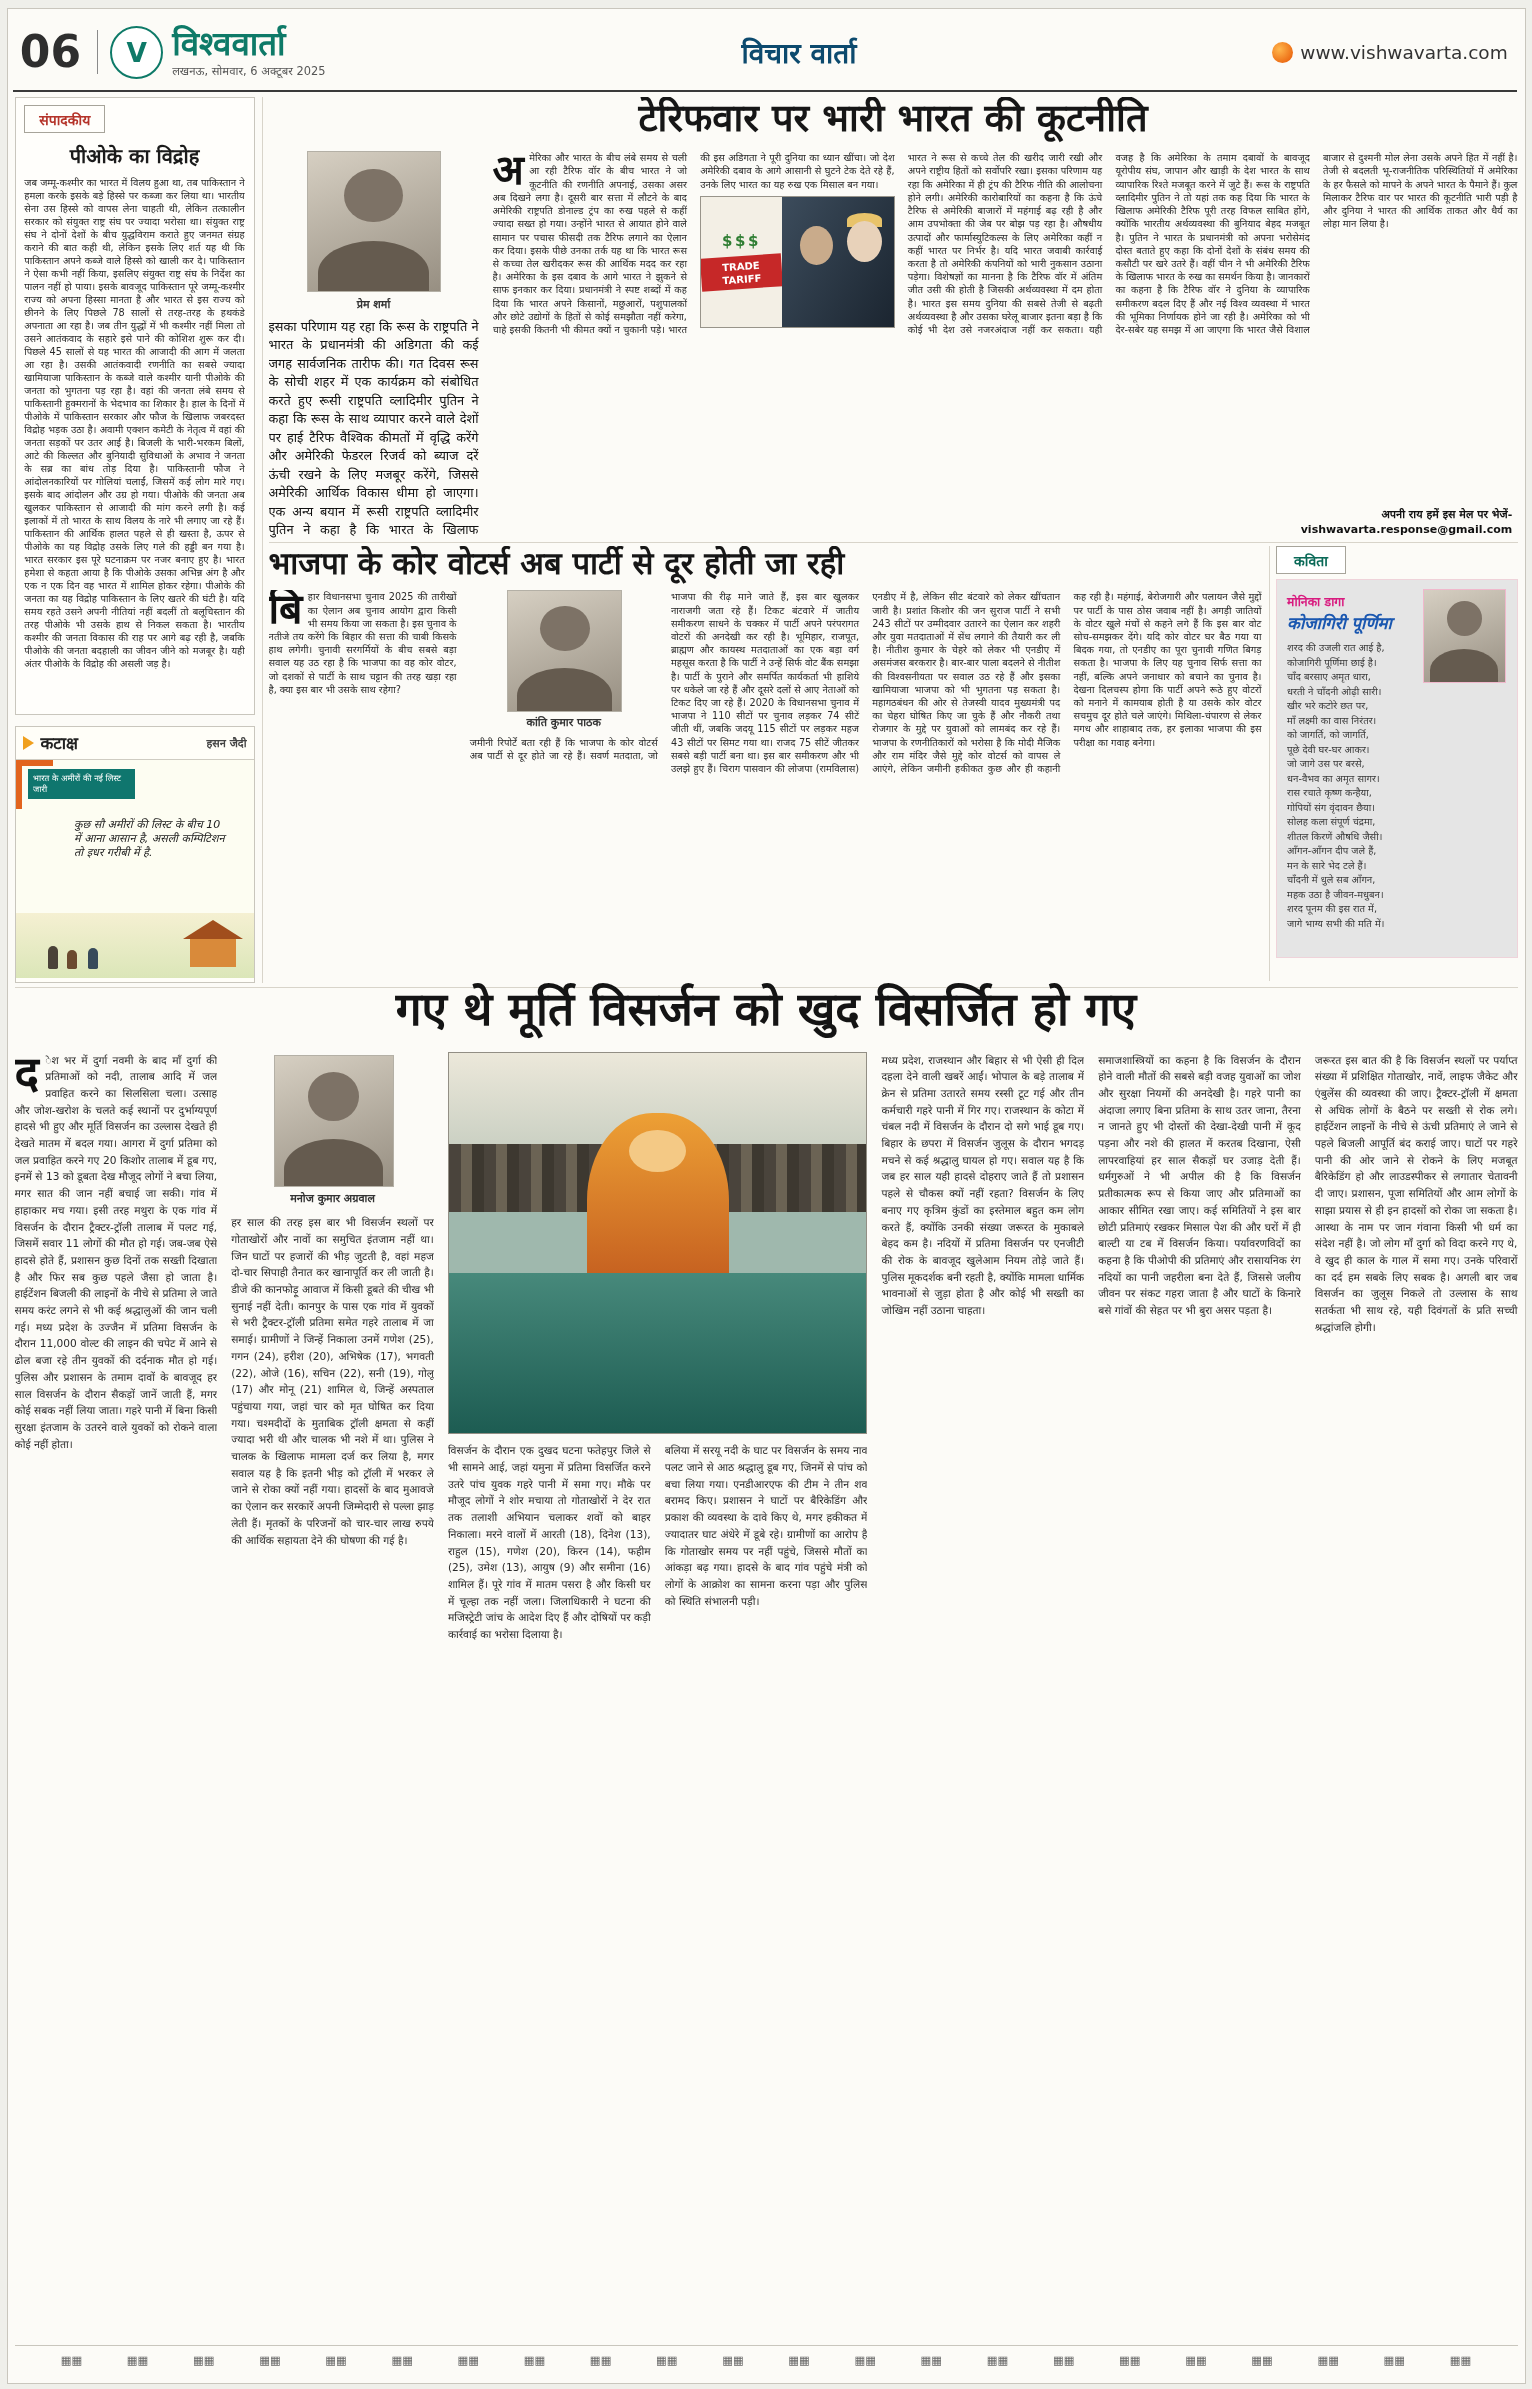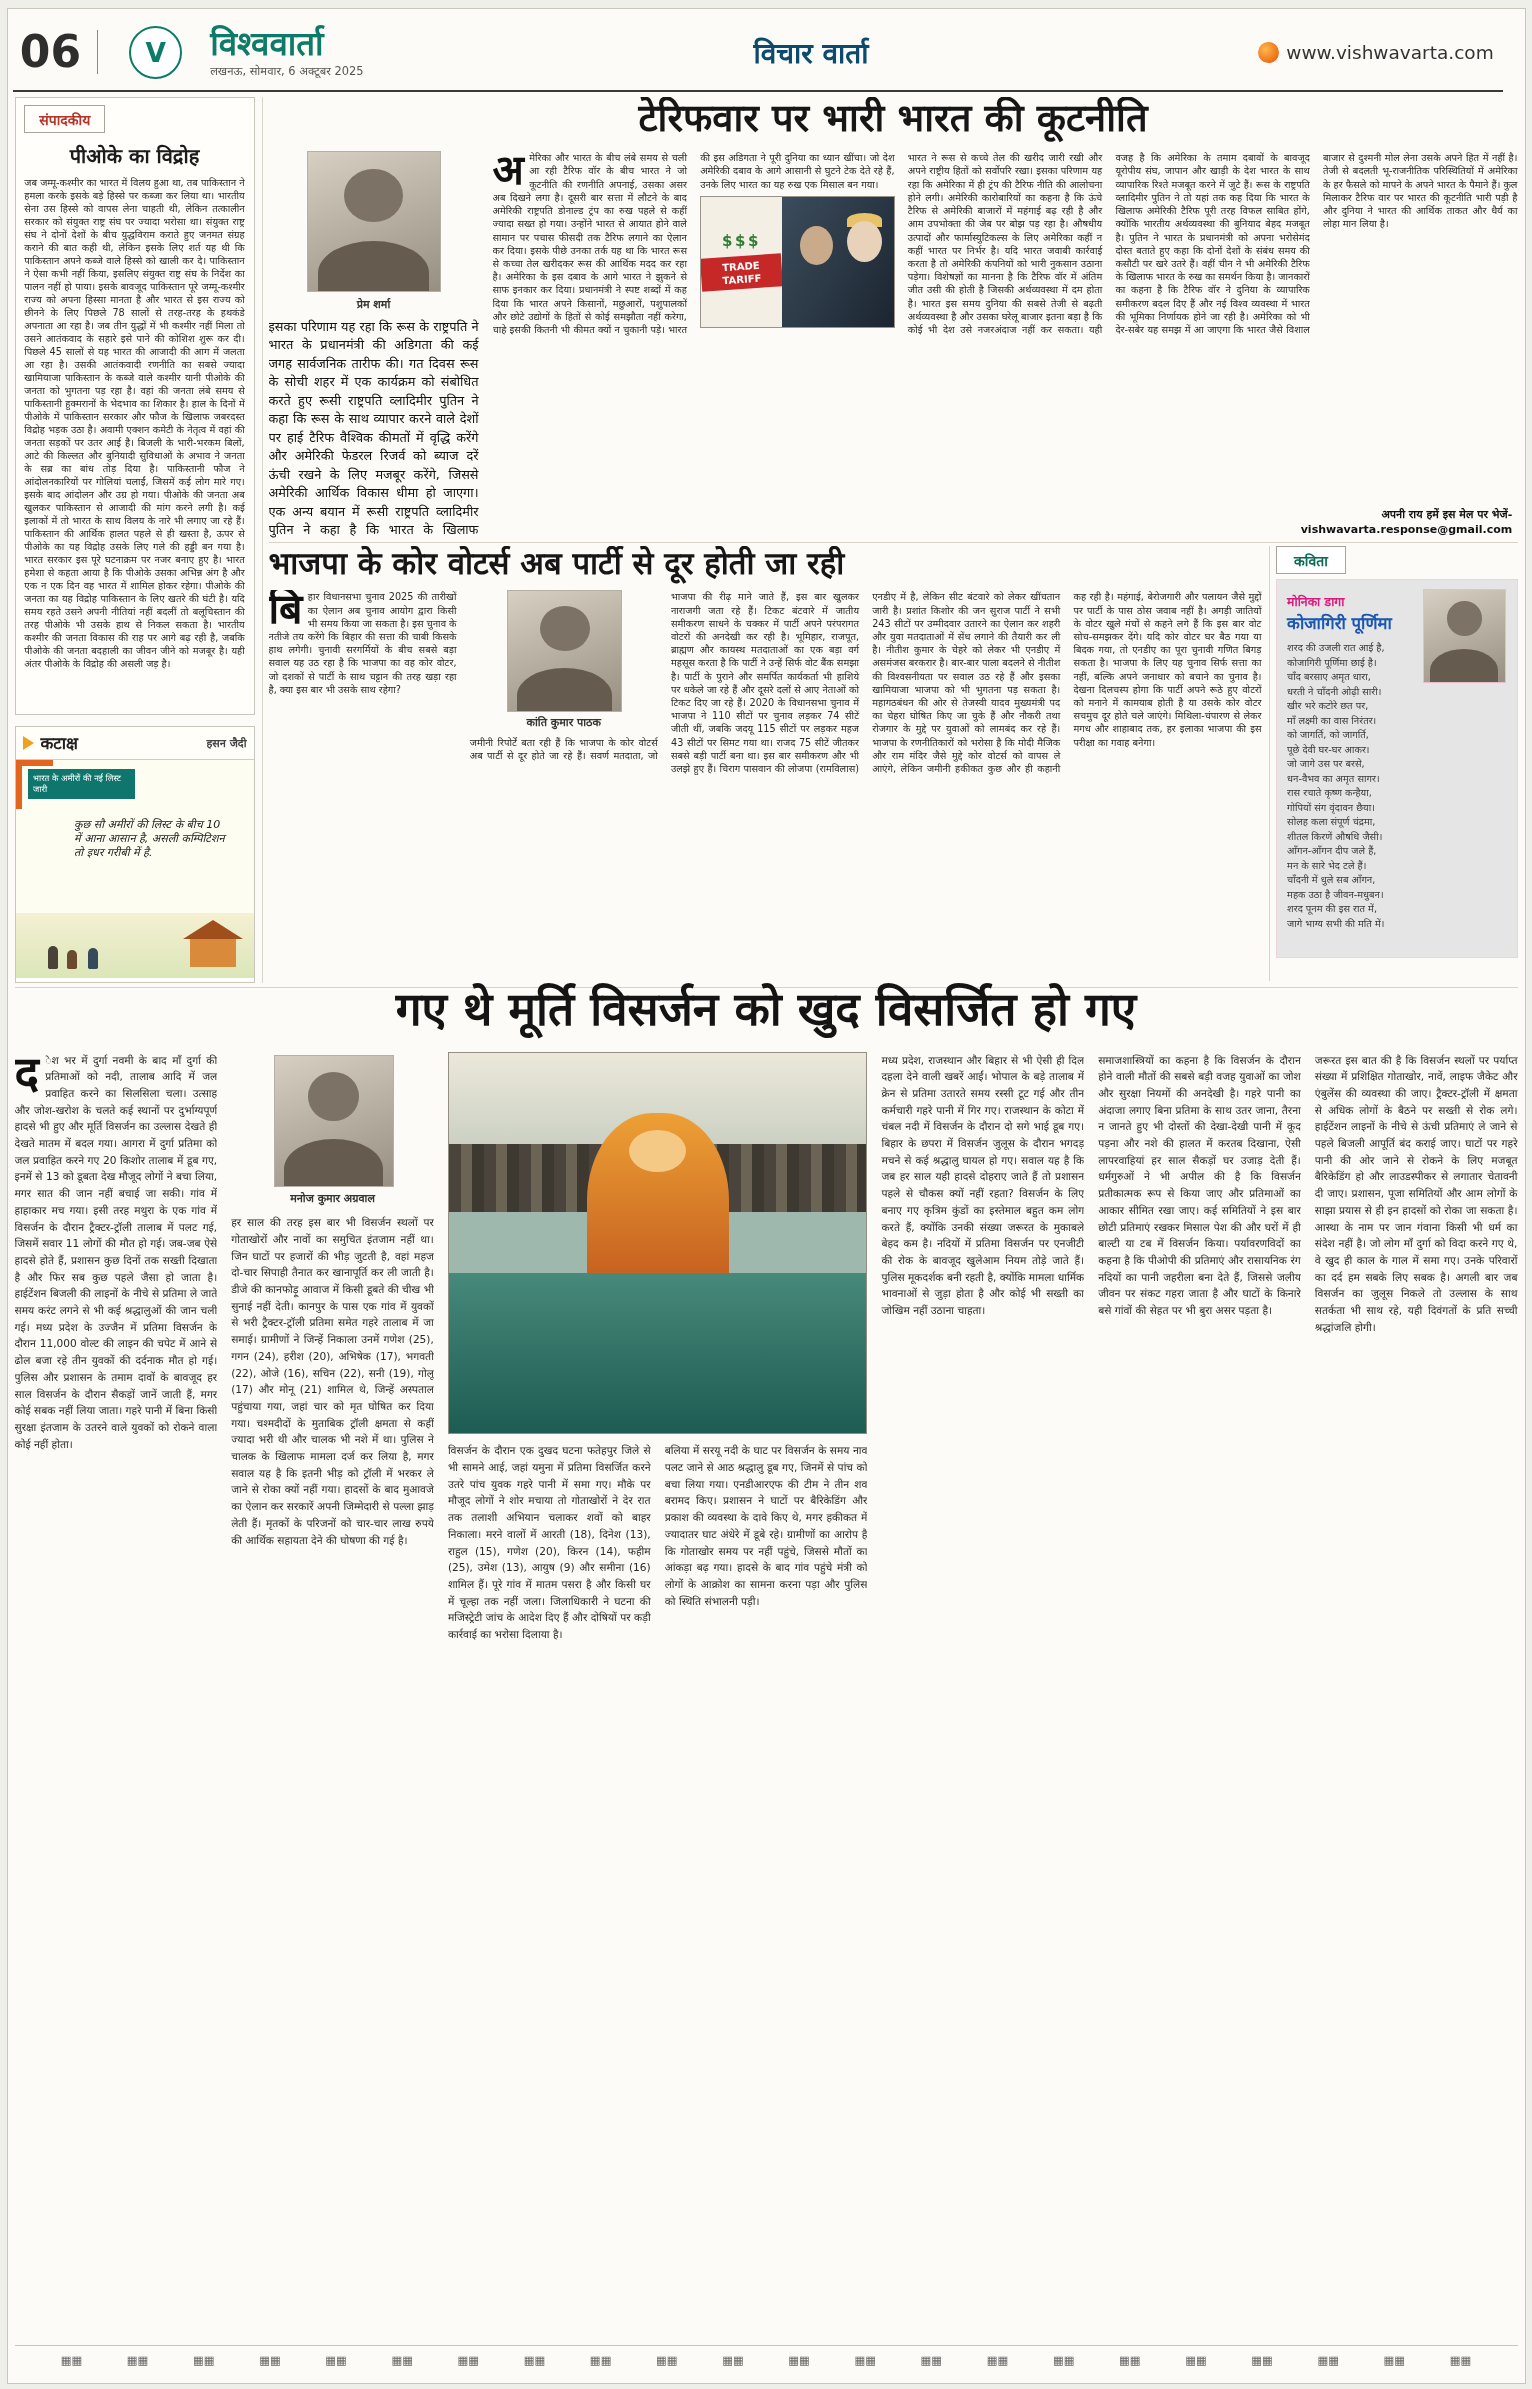--- a/index.html
+++ b/index.html
@@ -7,7 +7,7 @@
   .page{position:relative;width:1517px;height:2374px;margin:8px auto;background:#fcfbf7;border:0.9px solid #c9c6bd;overflow:hidden;}
 
   
-  .hdr{position:absolute;top:5.3px;left:5.3px;right:22px;height:76px;border-bottom:2.6px solid #3a3a3a;display:flex;align-items:center;gap:19px;}
+  .hdr{position:absolute;top:5.3px;left:5.3px;right:8px;height:76px;border-bottom:2.6px solid #3a3a3a;display:flex;align-items:center;}
   .hdr-pageno{font-size:44px;font-weight:bold;color:#2e2e2e;padding:0 16px 0 7px;border-right:1.8px solid #8a8a8a;line-height:1;}
   .hdr-logo{width:49px;height:49px;border-radius:50%;border:2.6px solid #0e7a68;background:#fff;margin:0 8.8px 0 12.3px;display:flex;align-items:center;justify-content:center;font-size:26.4px;font-weight:bold;color:#0e7a68;}
   .hdr-name{display:flex;flex-direction:column;}

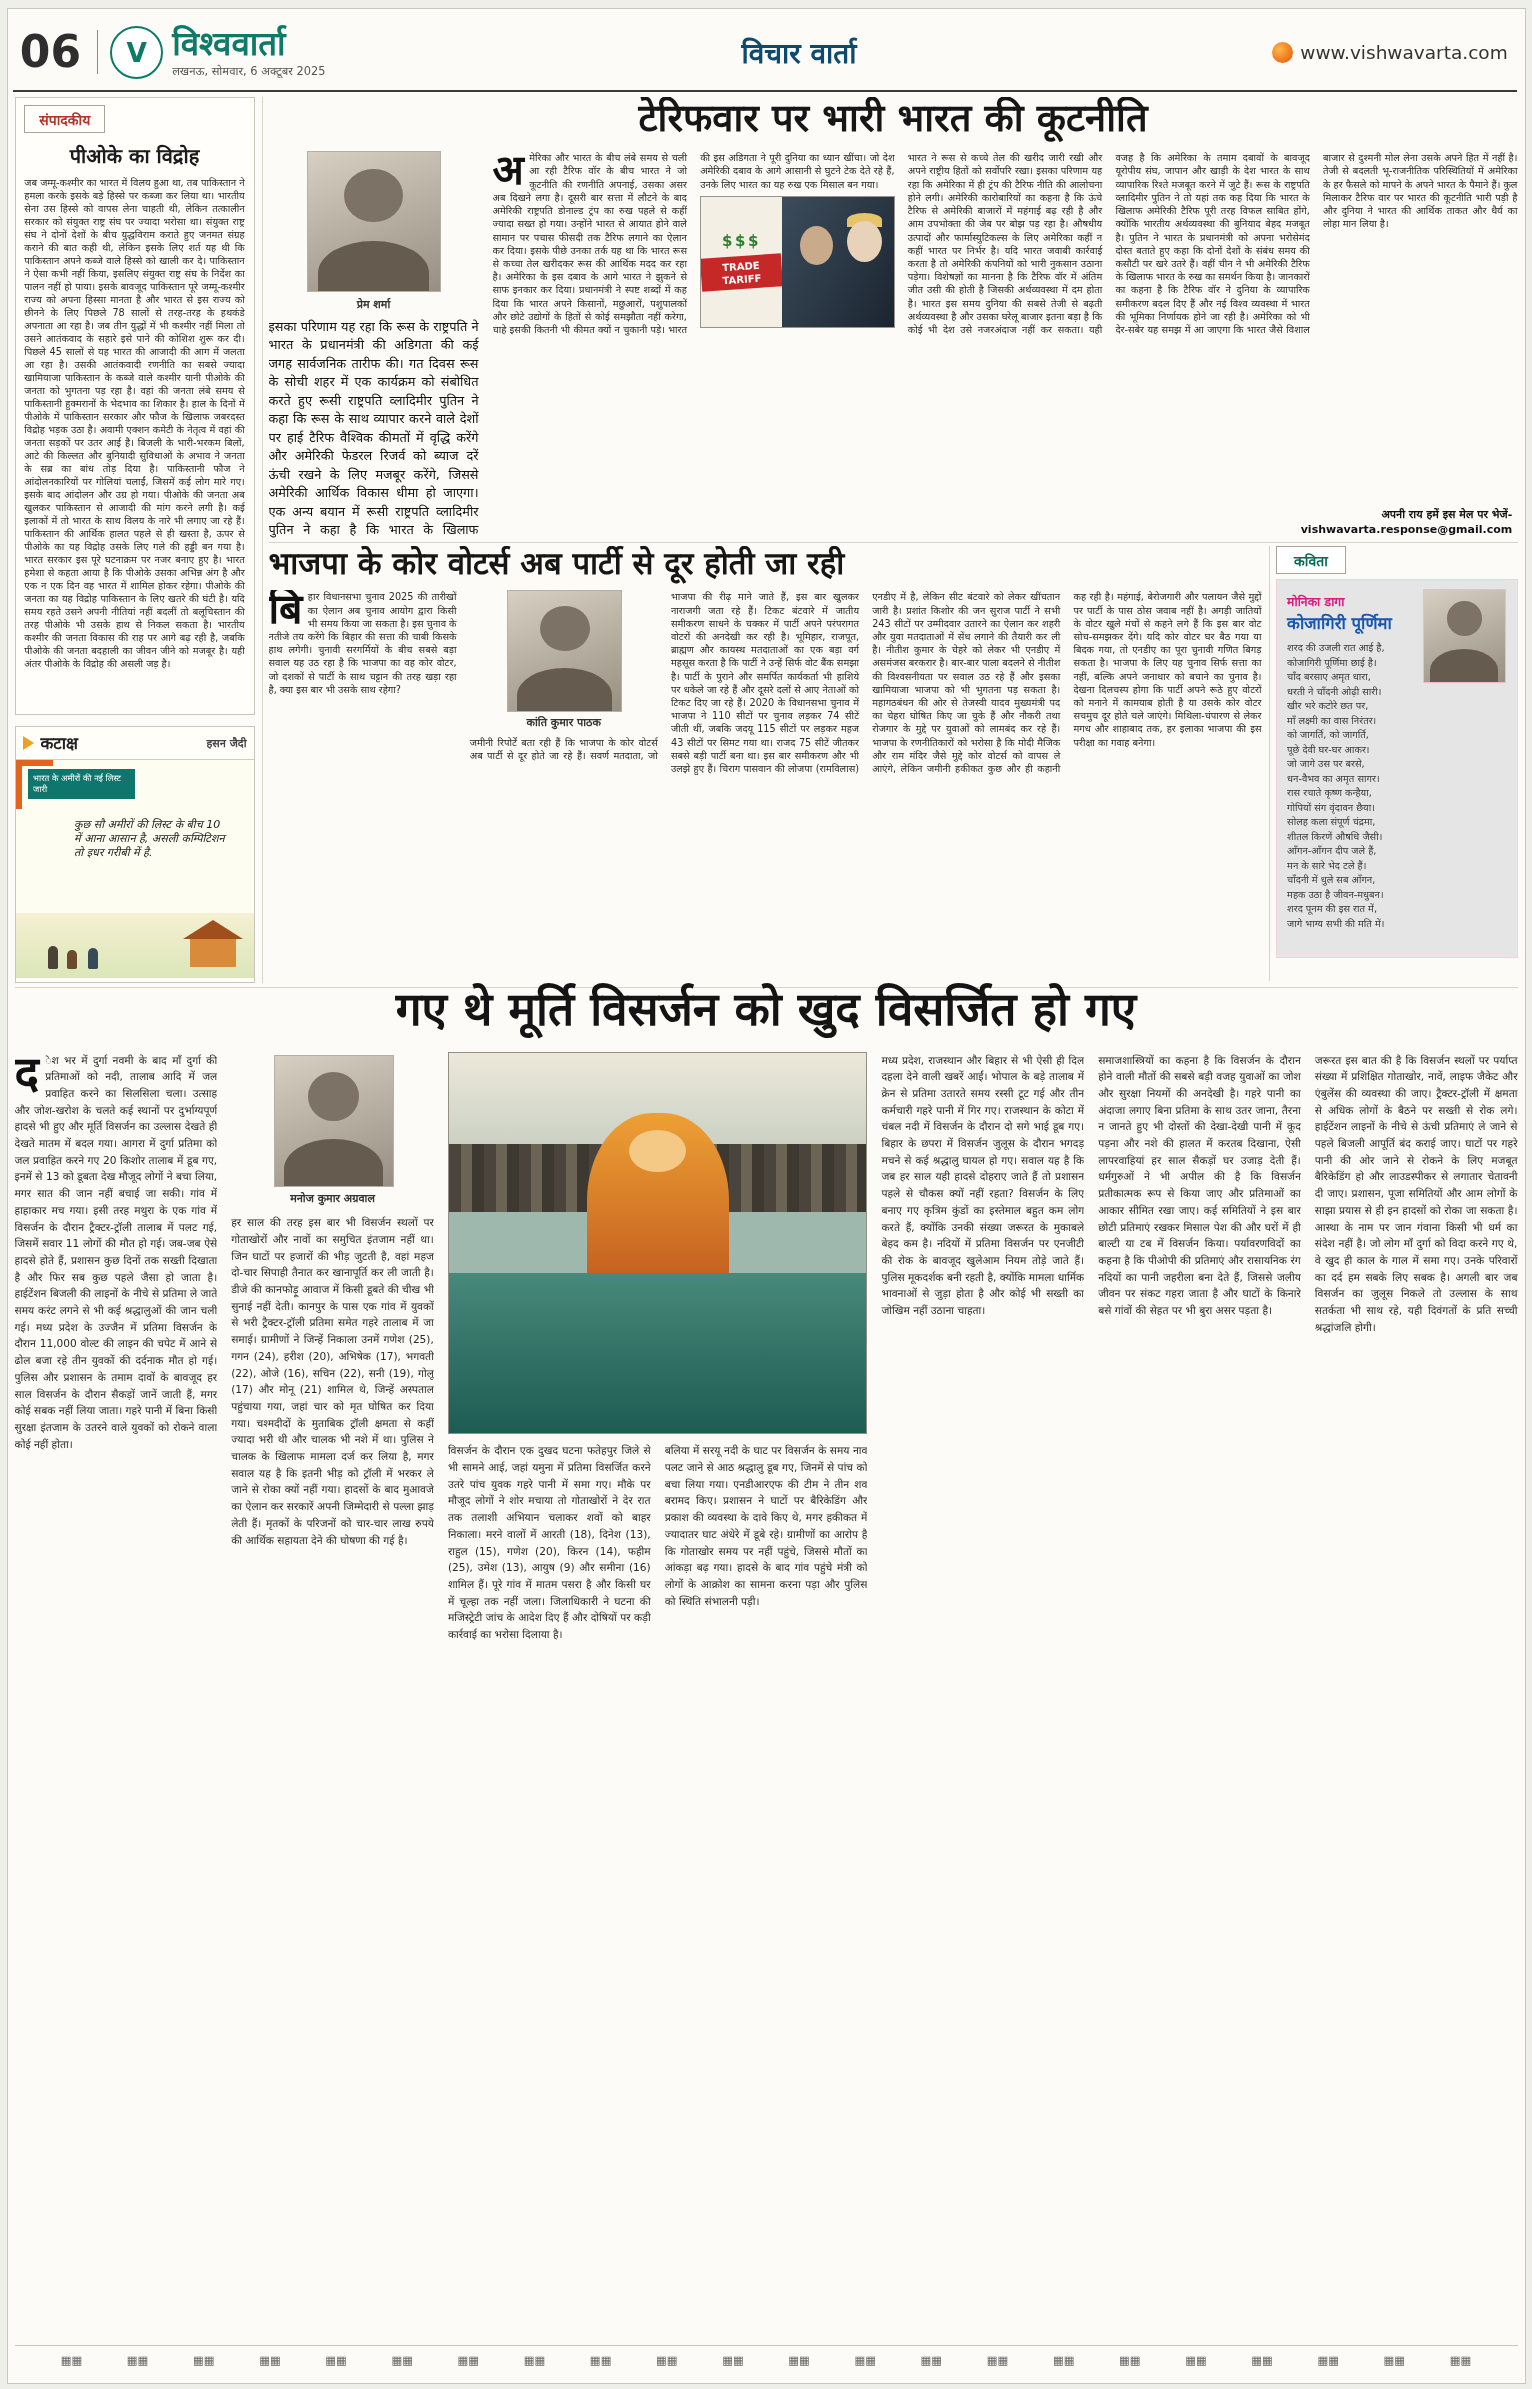--- a/index.html
+++ b/index.html
@@ -83,7 +83,7 @@
   .poem-box{margin-top:5.3px;background:#e5e5e5;border:0.9px solid #efd3da;padding:8.8px 10.6px;height:379px;overflow:hidden;box-sizing:border-box;}
   .poem-photo{float:right;width:81px;height:92px;margin:0 0 5.3px 7px;border:1.8px solid #f0b8cc;}
   .poem-author{font-size:12.3px;font-weight:bold;color:#d81b7f;margin:3.5px 0 1.8px;}
-  .poem-title{font-size:16.7px;font-weight:bold;color:#1a57b0;margin:1.8px 0 7px;}
+  .poem-title{font-size:16.7px;font-weight:bold;color:#1a57b0;margin:1.8px 0 7px;font-style:italic;}
   .poem-lines{font-size:9.7px;line-height:14.5px;color:#3a3a3a;white-space:pre-line;}
 
   

